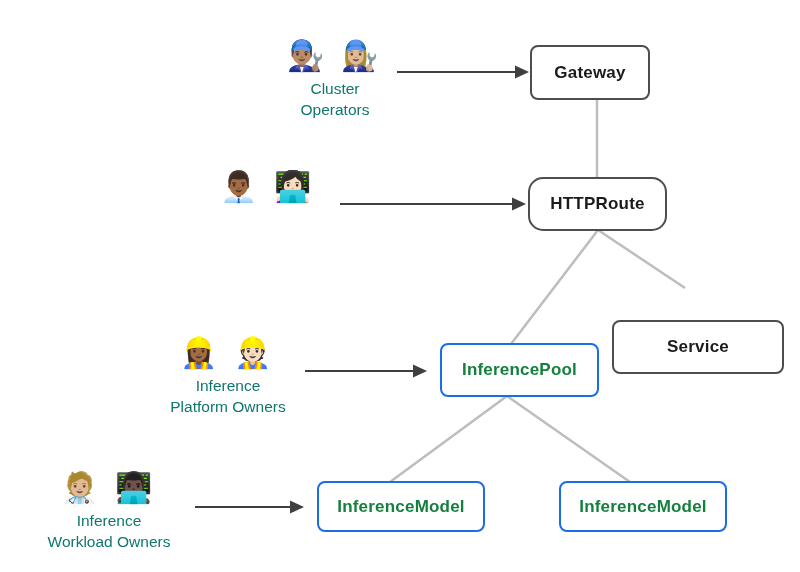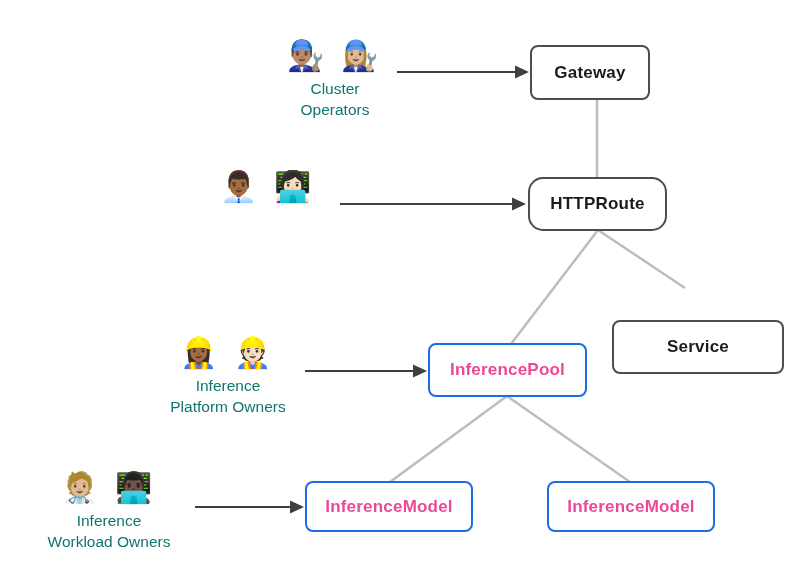--- a/index.html
+++ b/index.html
@@ -25,7 +25,7 @@
     letter-spacing: 0.2px;
   }
   .node.dark { border: 2.5px solid #4d4d4d; color: #1b1b1b; }
-  .node.blue { border: 2px solid #1a6ce8; color: #ec4899; }
+  .node.blue { border: 2px solid #1a6ce8; color: #15803d; margin-left: 12px; }
   .actor { position: absolute; text-align: center; }
   .actor-emoji {
     display: block;

